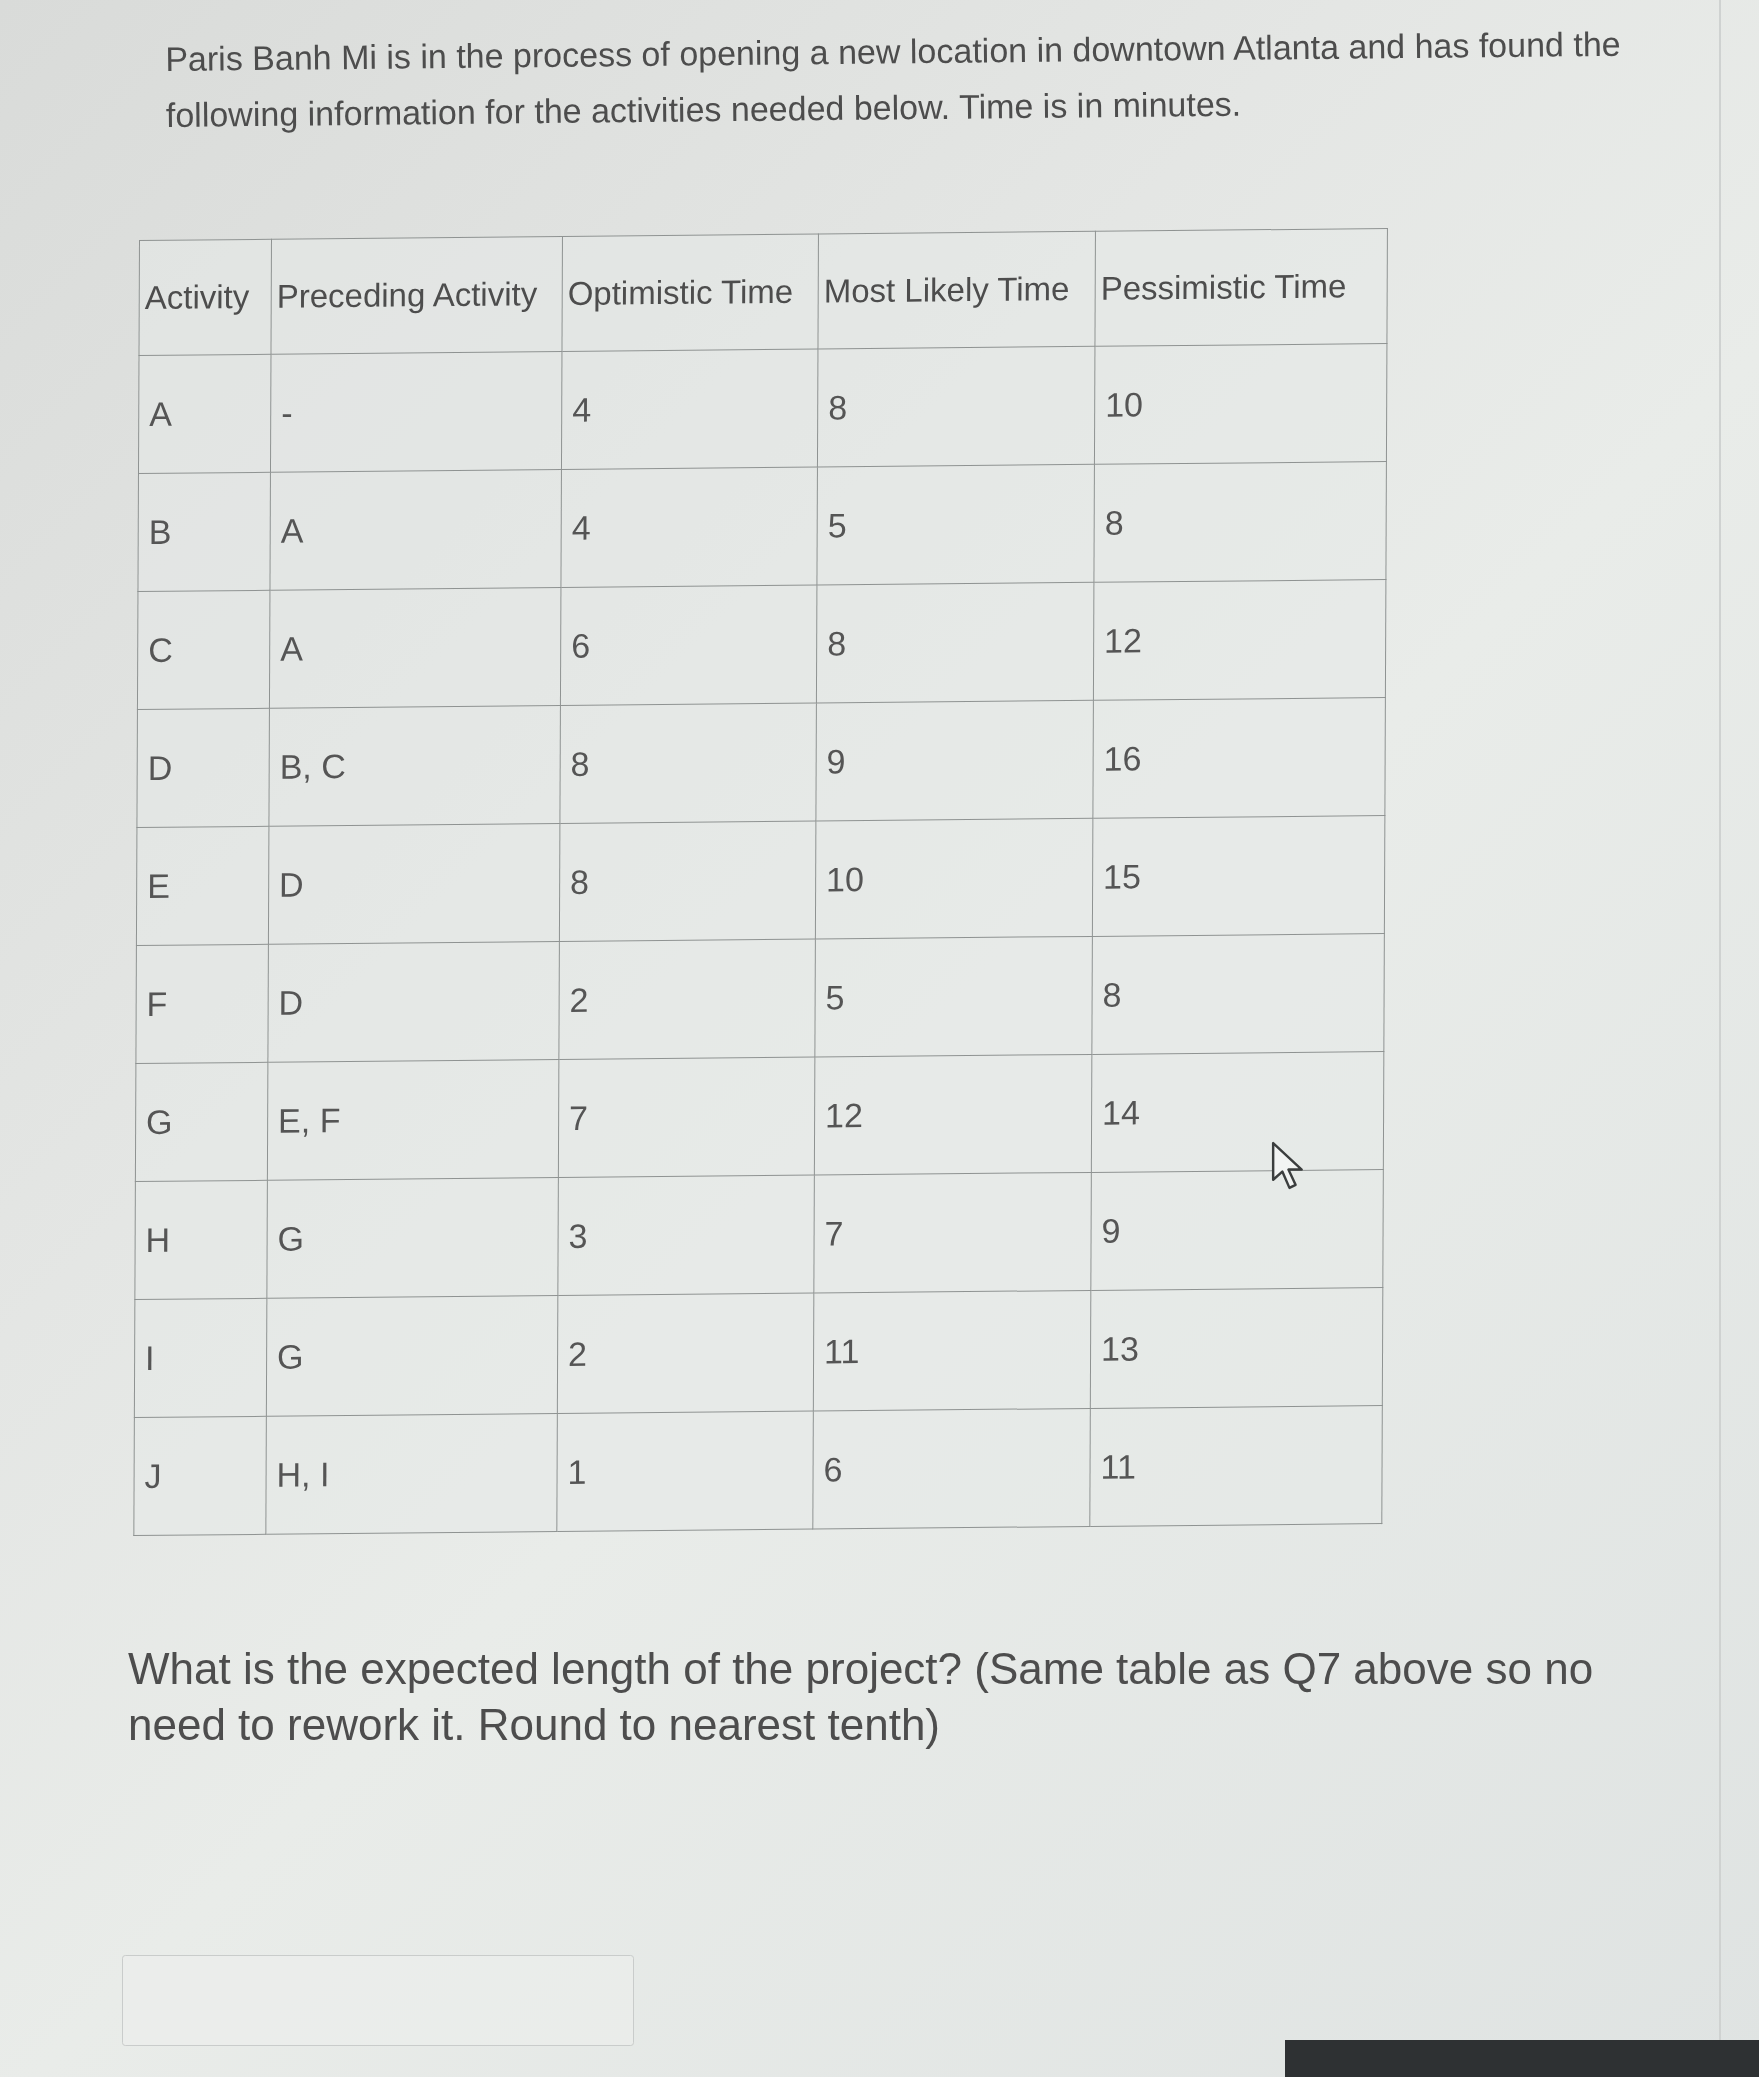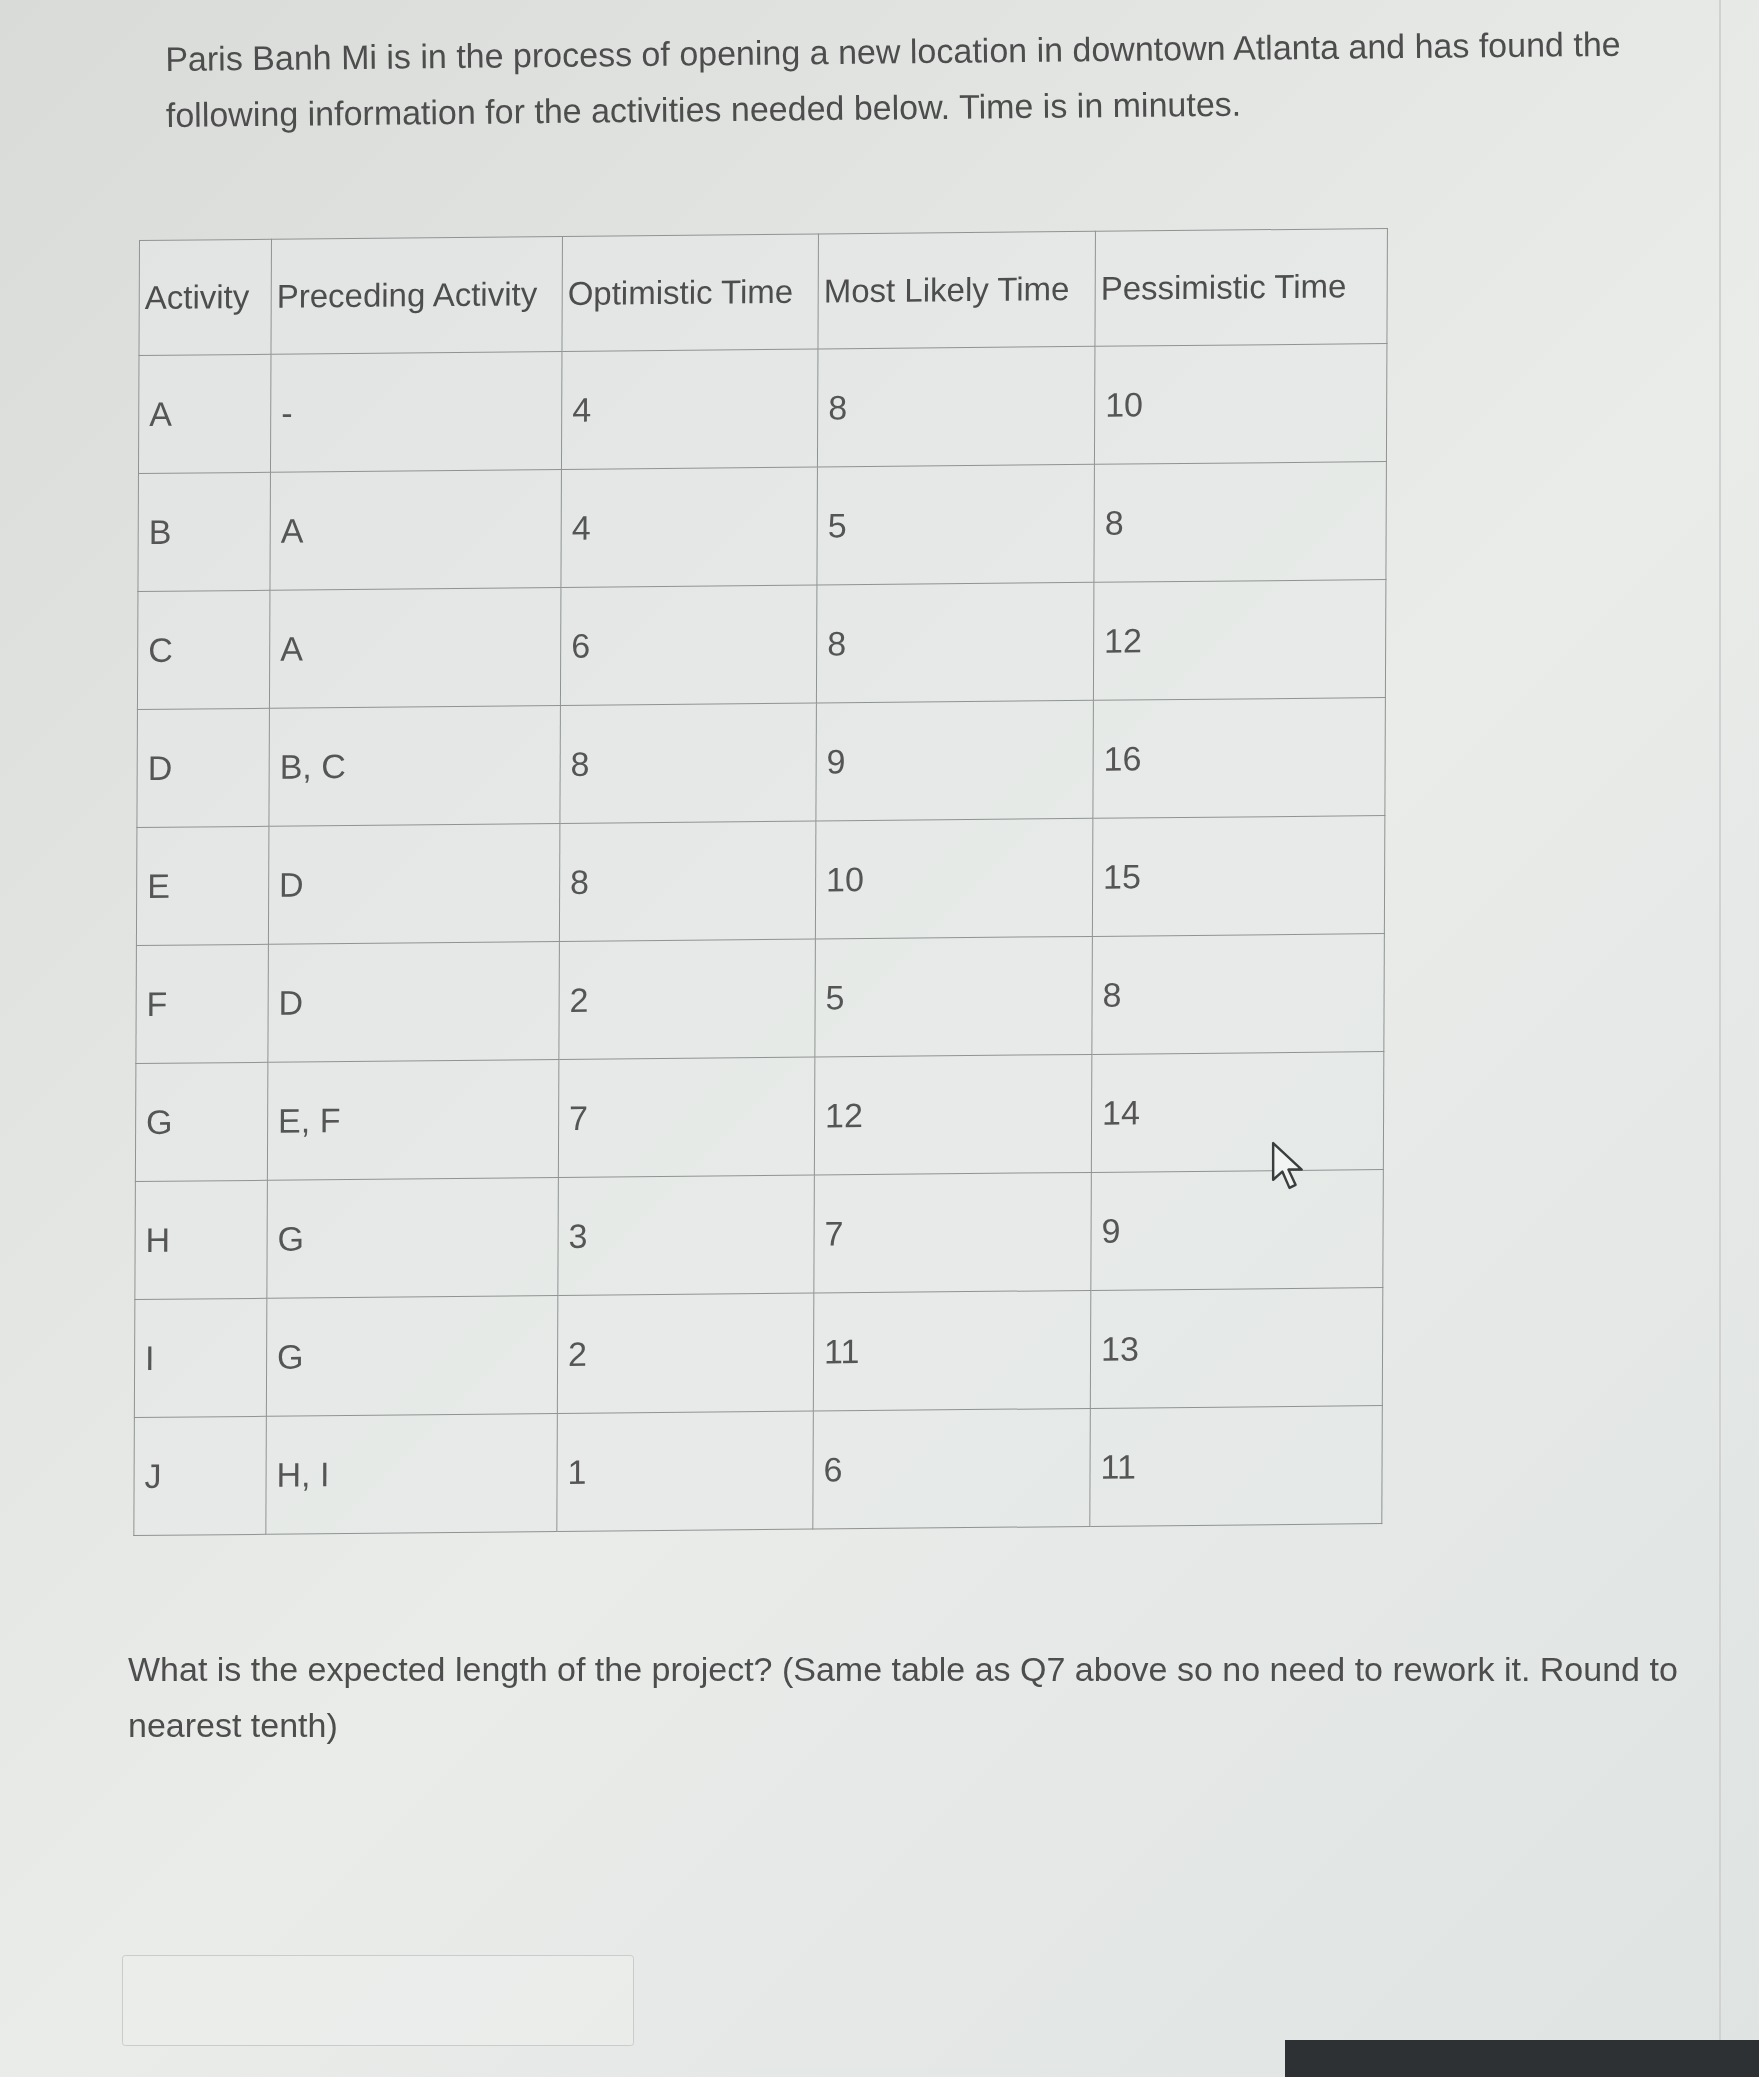--- a/index.html
+++ b/index.html
@@ -77,7 +77,7 @@
       left: 128px;
       top: 1641px;
       width: 1570px;
-      font-size: 34px;
+      font-size: 44px;
       line-height: 56px;
       color: #4d4d4d;
     }

